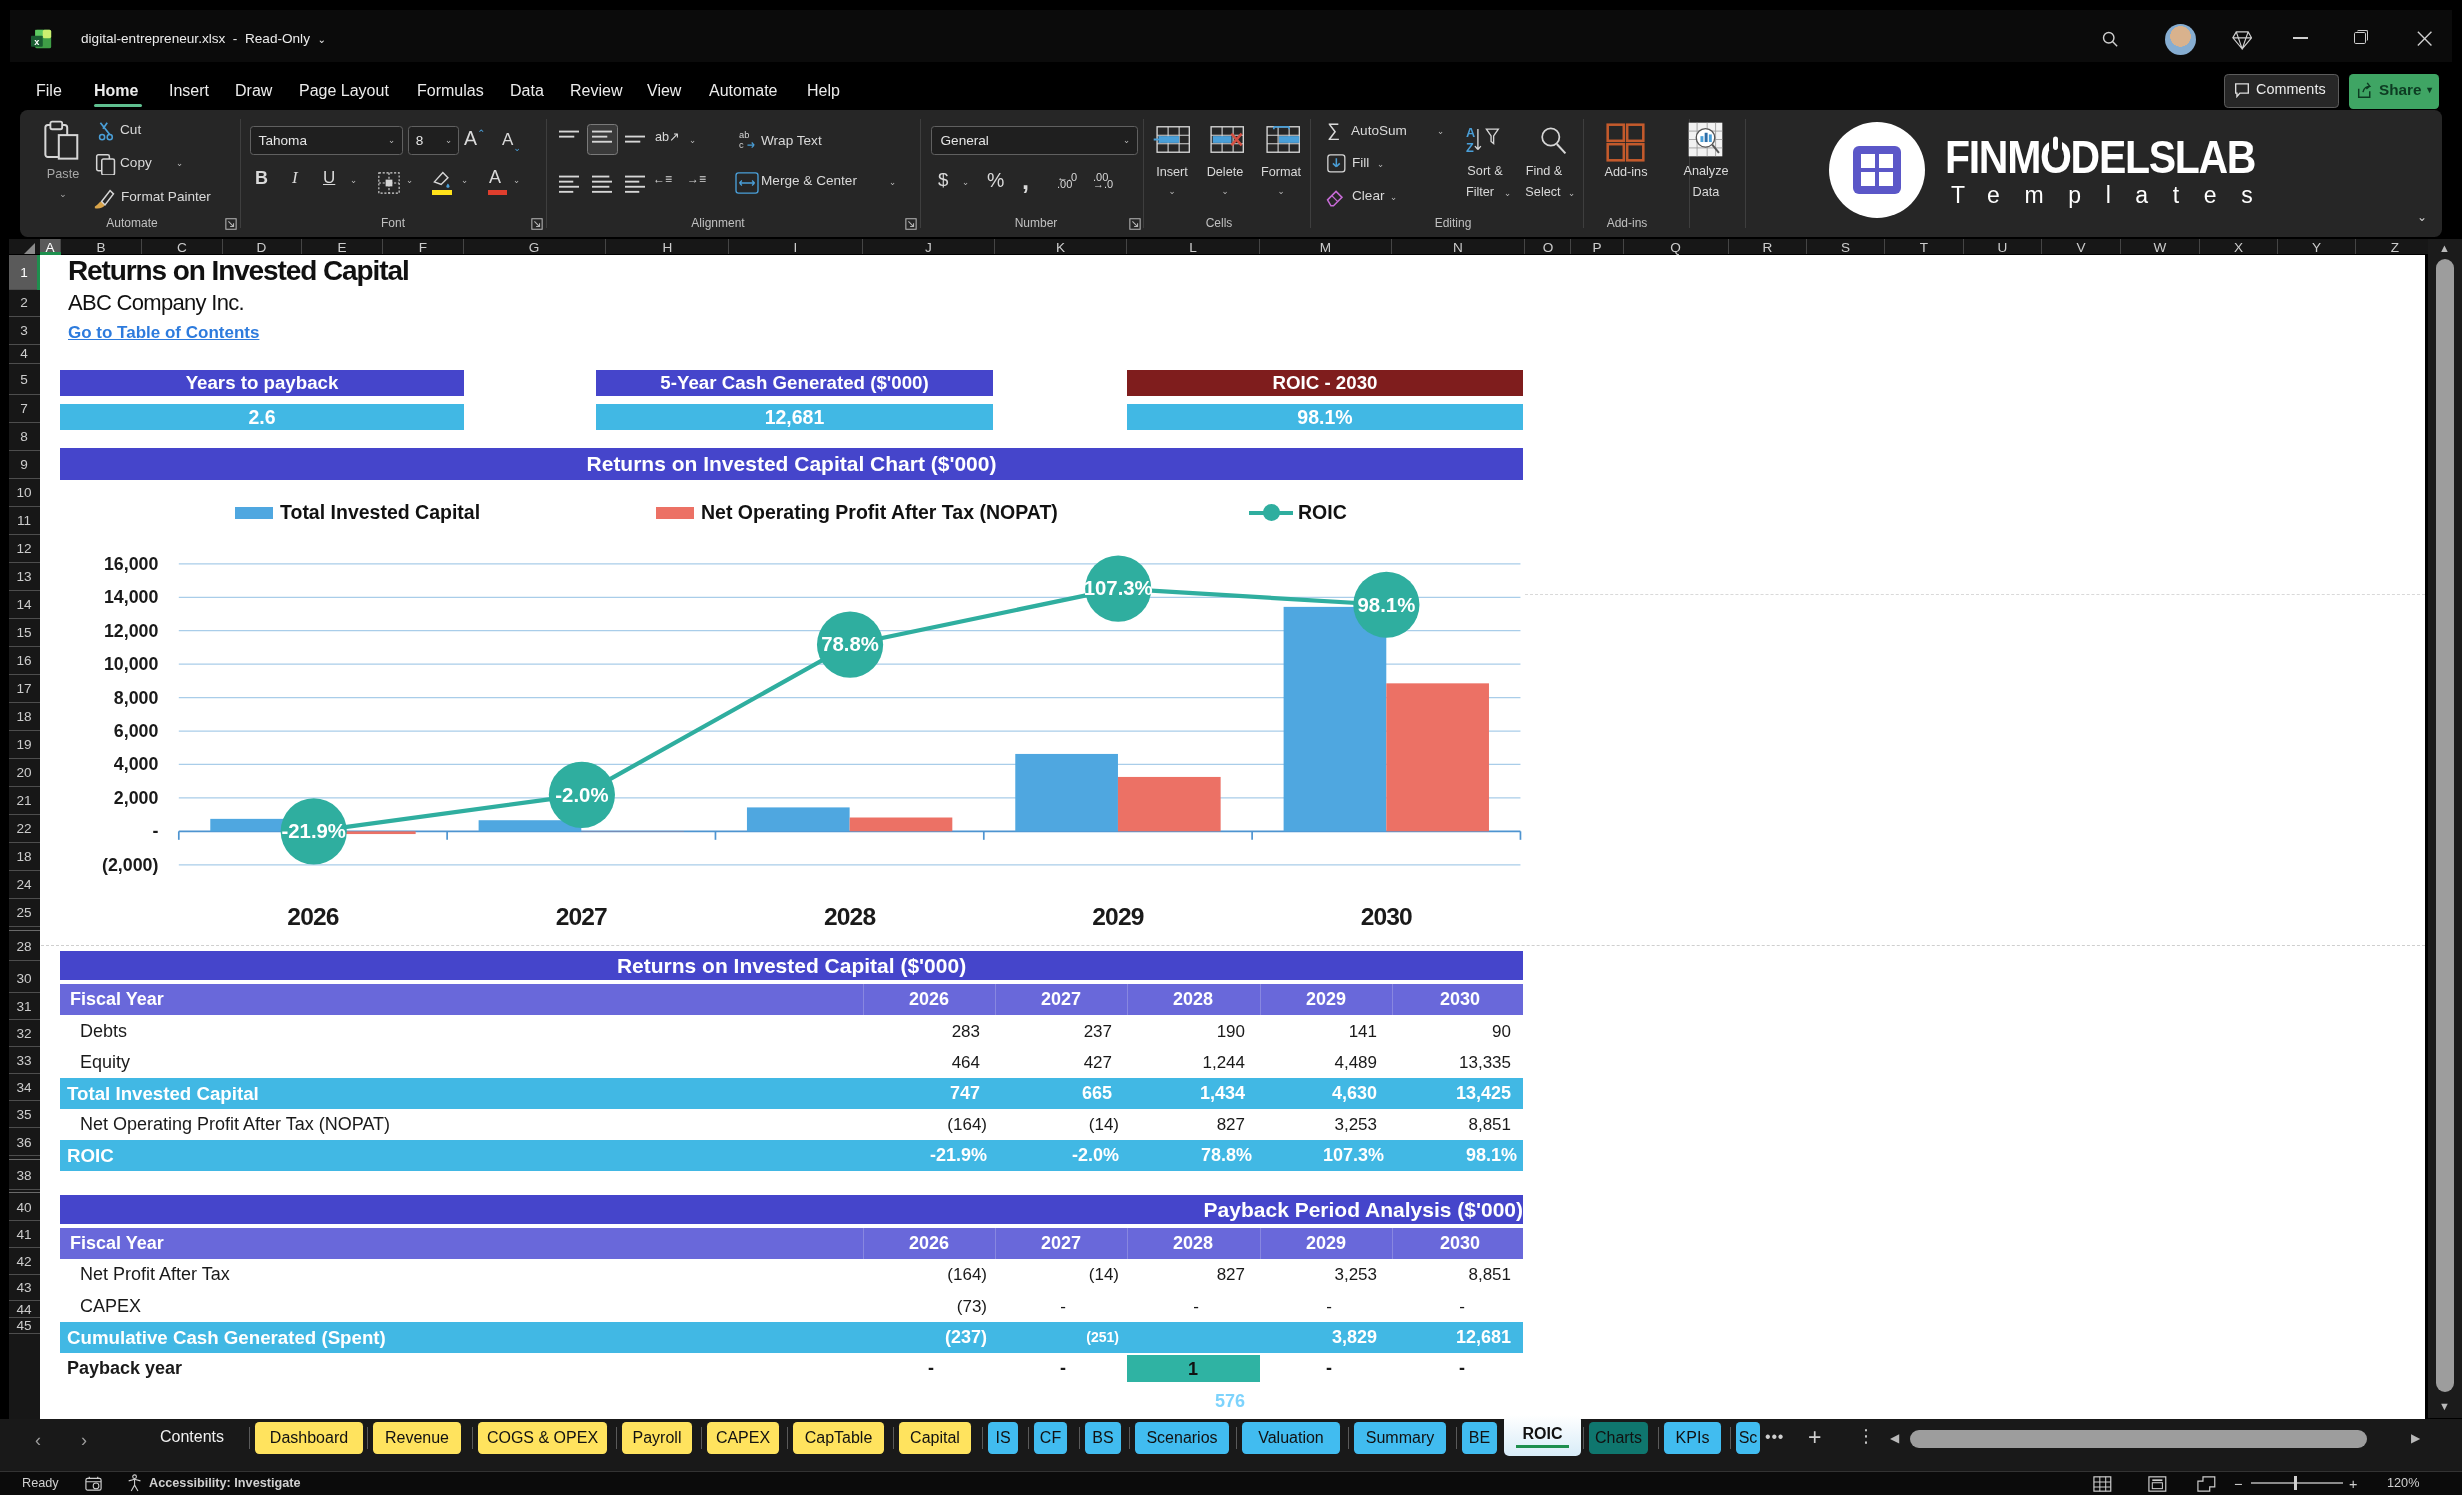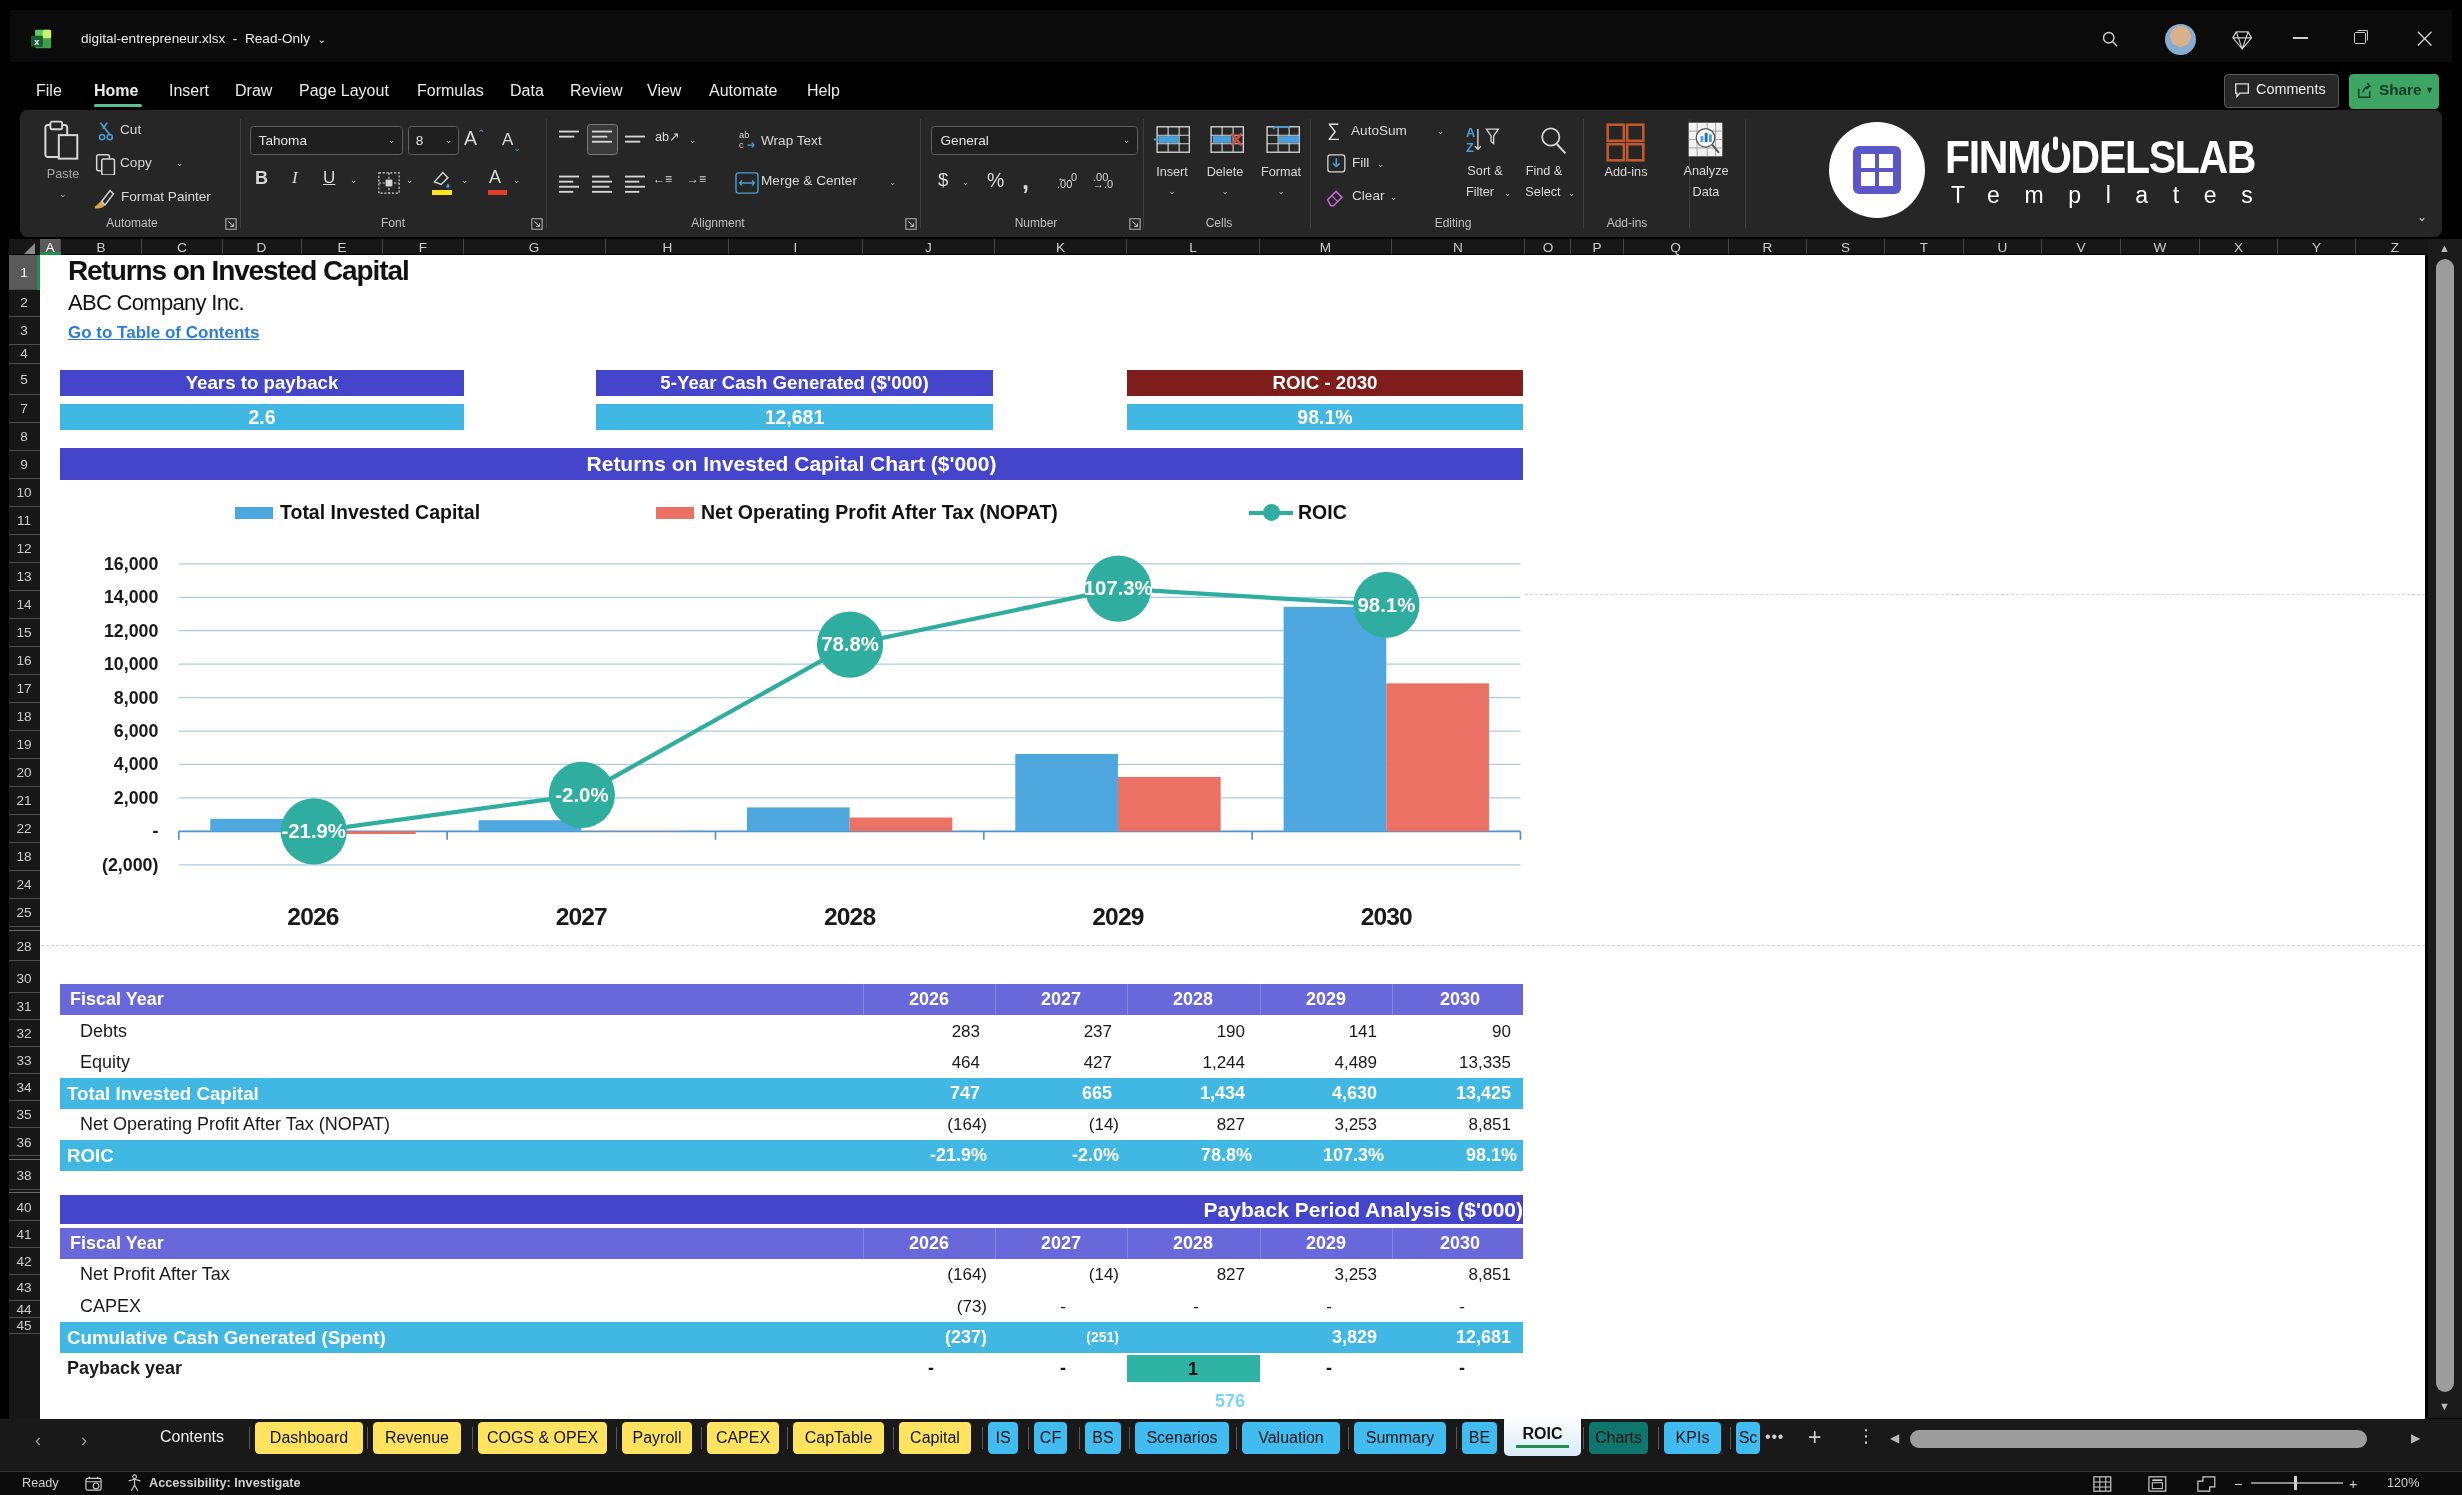--- a/index.html
+++ b/index.html
@@ -432,6 +432,7 @@
 <div class="abs" style="left:1249px;top:511px;width:44px;height:4.2px;background:#2fae9f"></div>
 <div class="abs" style="left:1263px;top:504px;width:17px;height:17px;border-radius:50%;background:#2fae9f"></div>
 <div class="abs" style="left:1298px;top:501px;font-size:19.5px;font-weight:bold;color:#111">ROIC</div>
+<div class="abs" style="left:60px;top:951px;width:1463px;height:29px;background:#4545cb;color:#fff;font-size:21px;font-weight:bold;text-align:center;line-height:29px">Returns on Invested Capital ($'000)</div>
     <div class="abs" style="left:60px;top:984px;width:1463px;height:31px;background:#6968da"></div>
     <div class="abs" style="left:70px;top:984px;font-size:18px;font-weight:bold;color:#fff;line-height:31px">Fiscal Year</div>
     <div class="abs" style="left:878px;top:984px;width:102px;font-size:18px;font-weight:bold;color:#fff;text-align:center;line-height:31px">2026</div>

